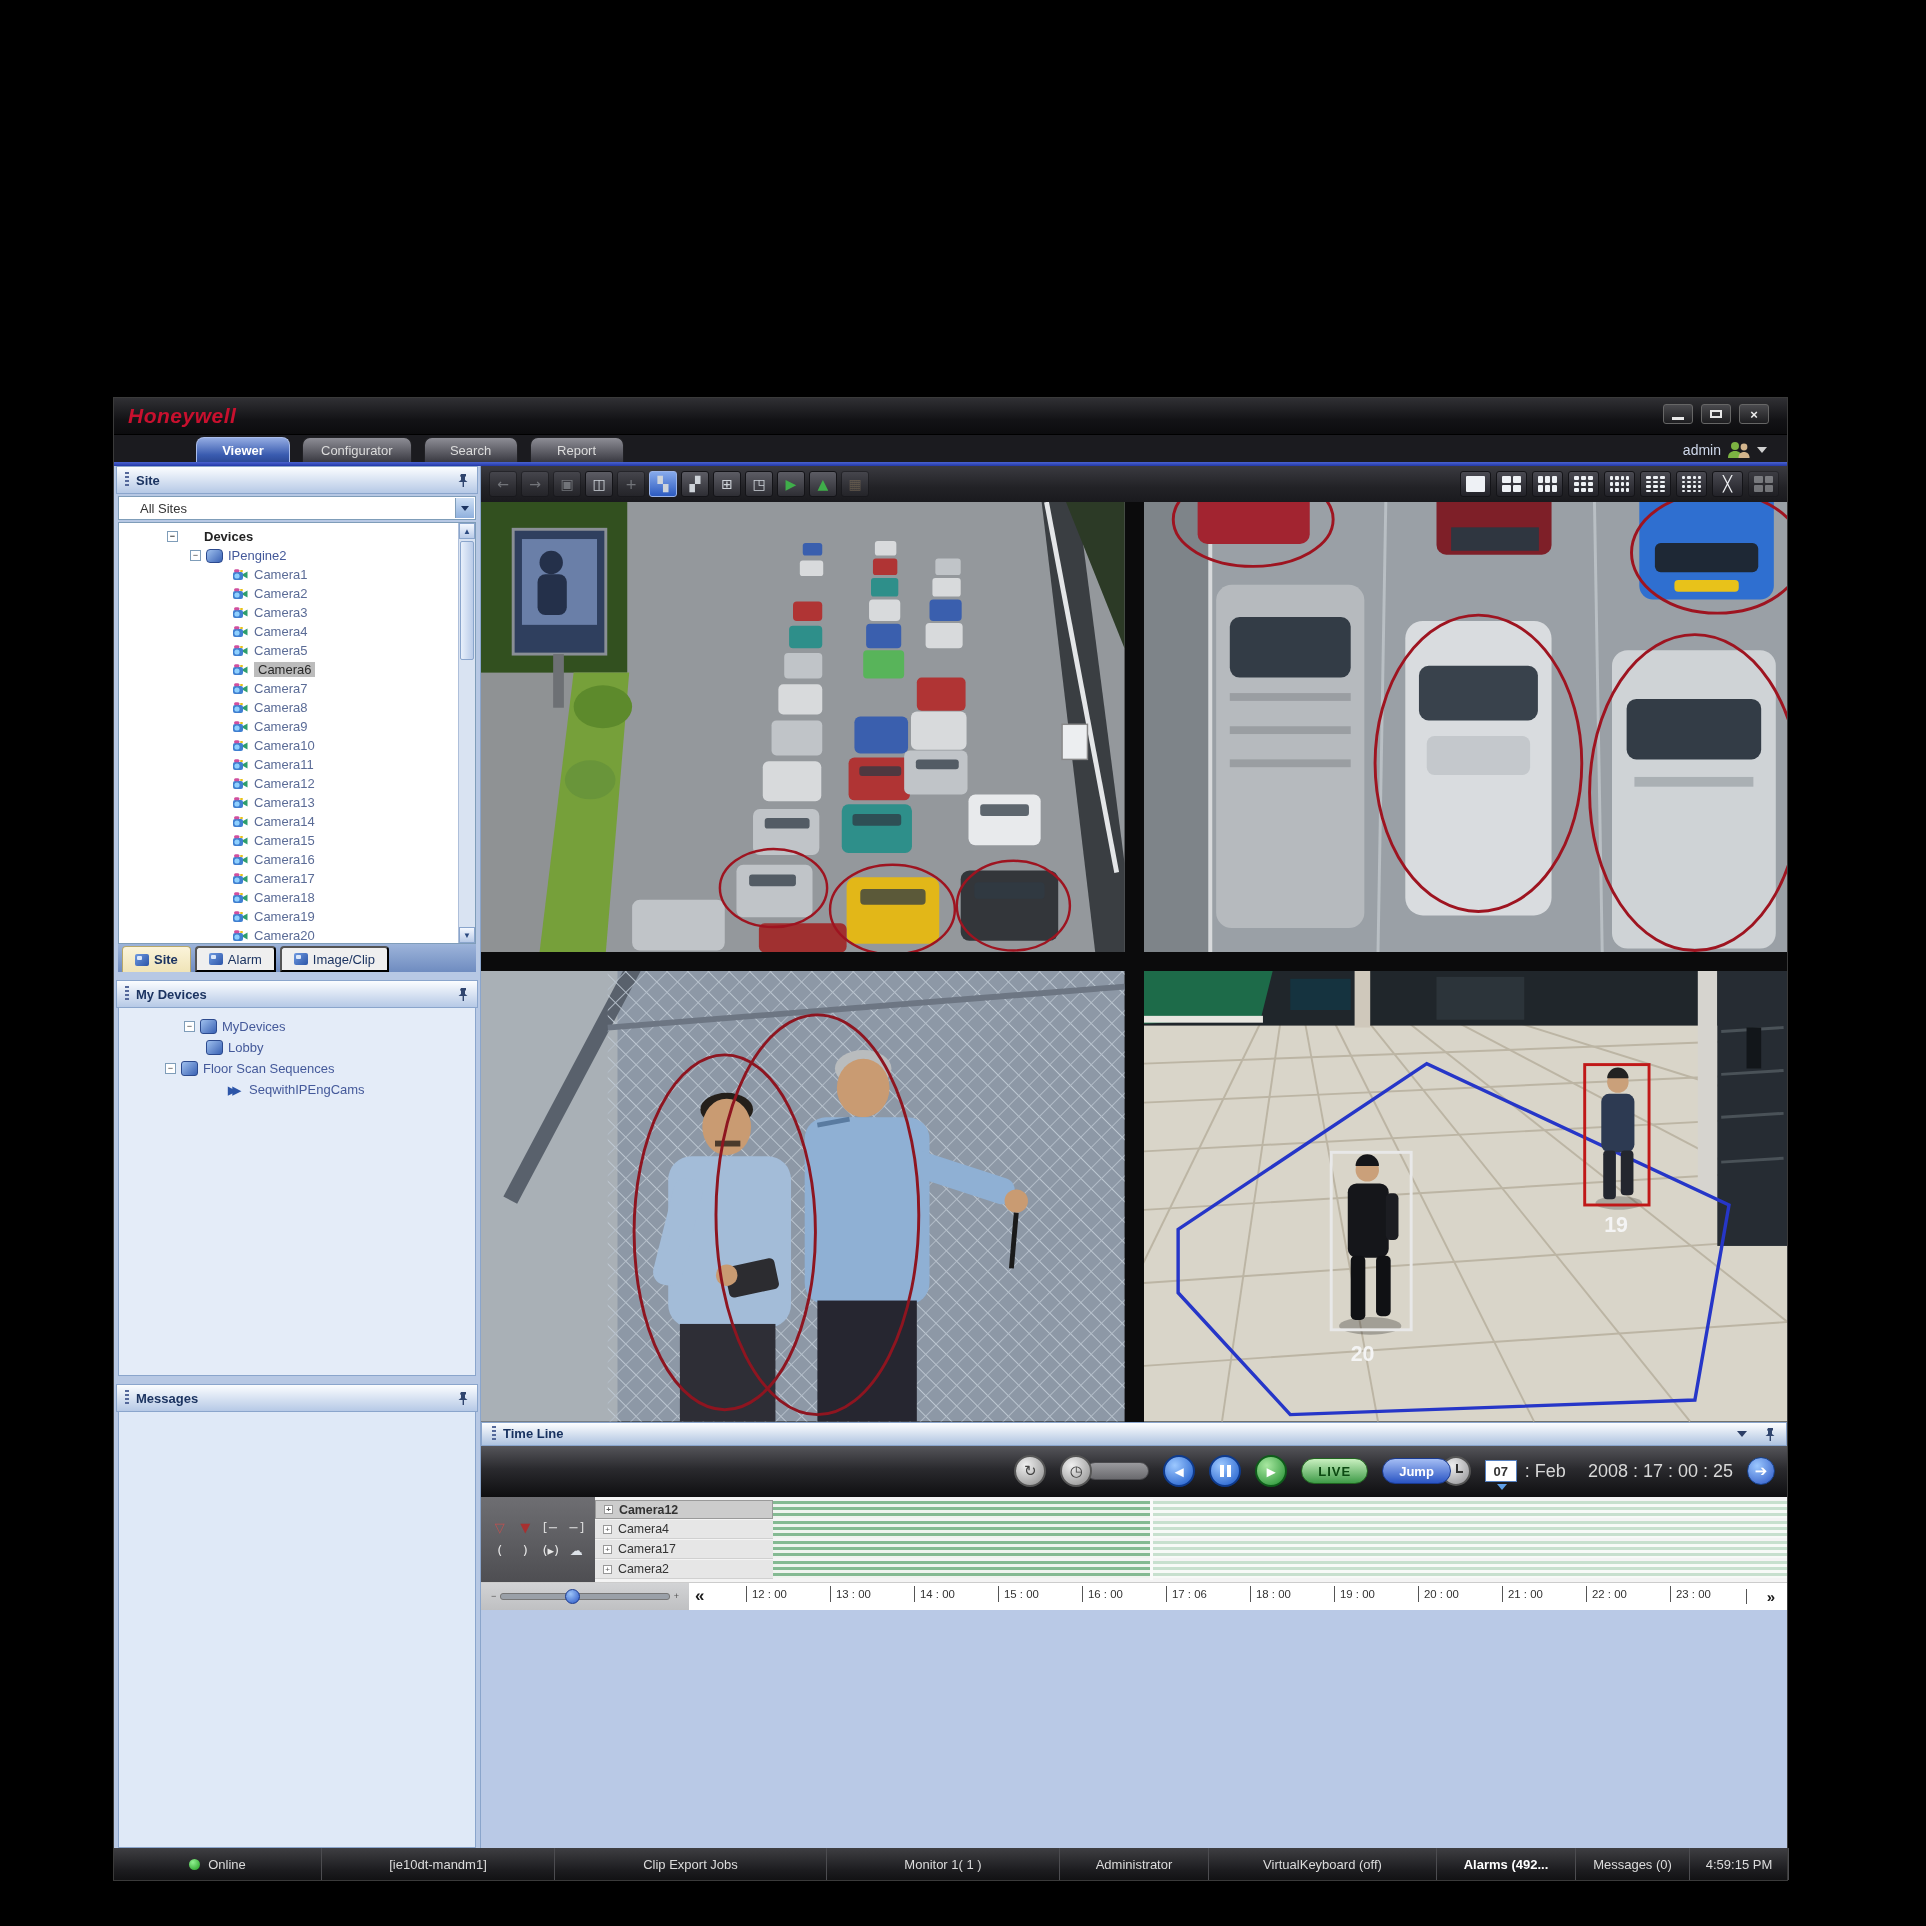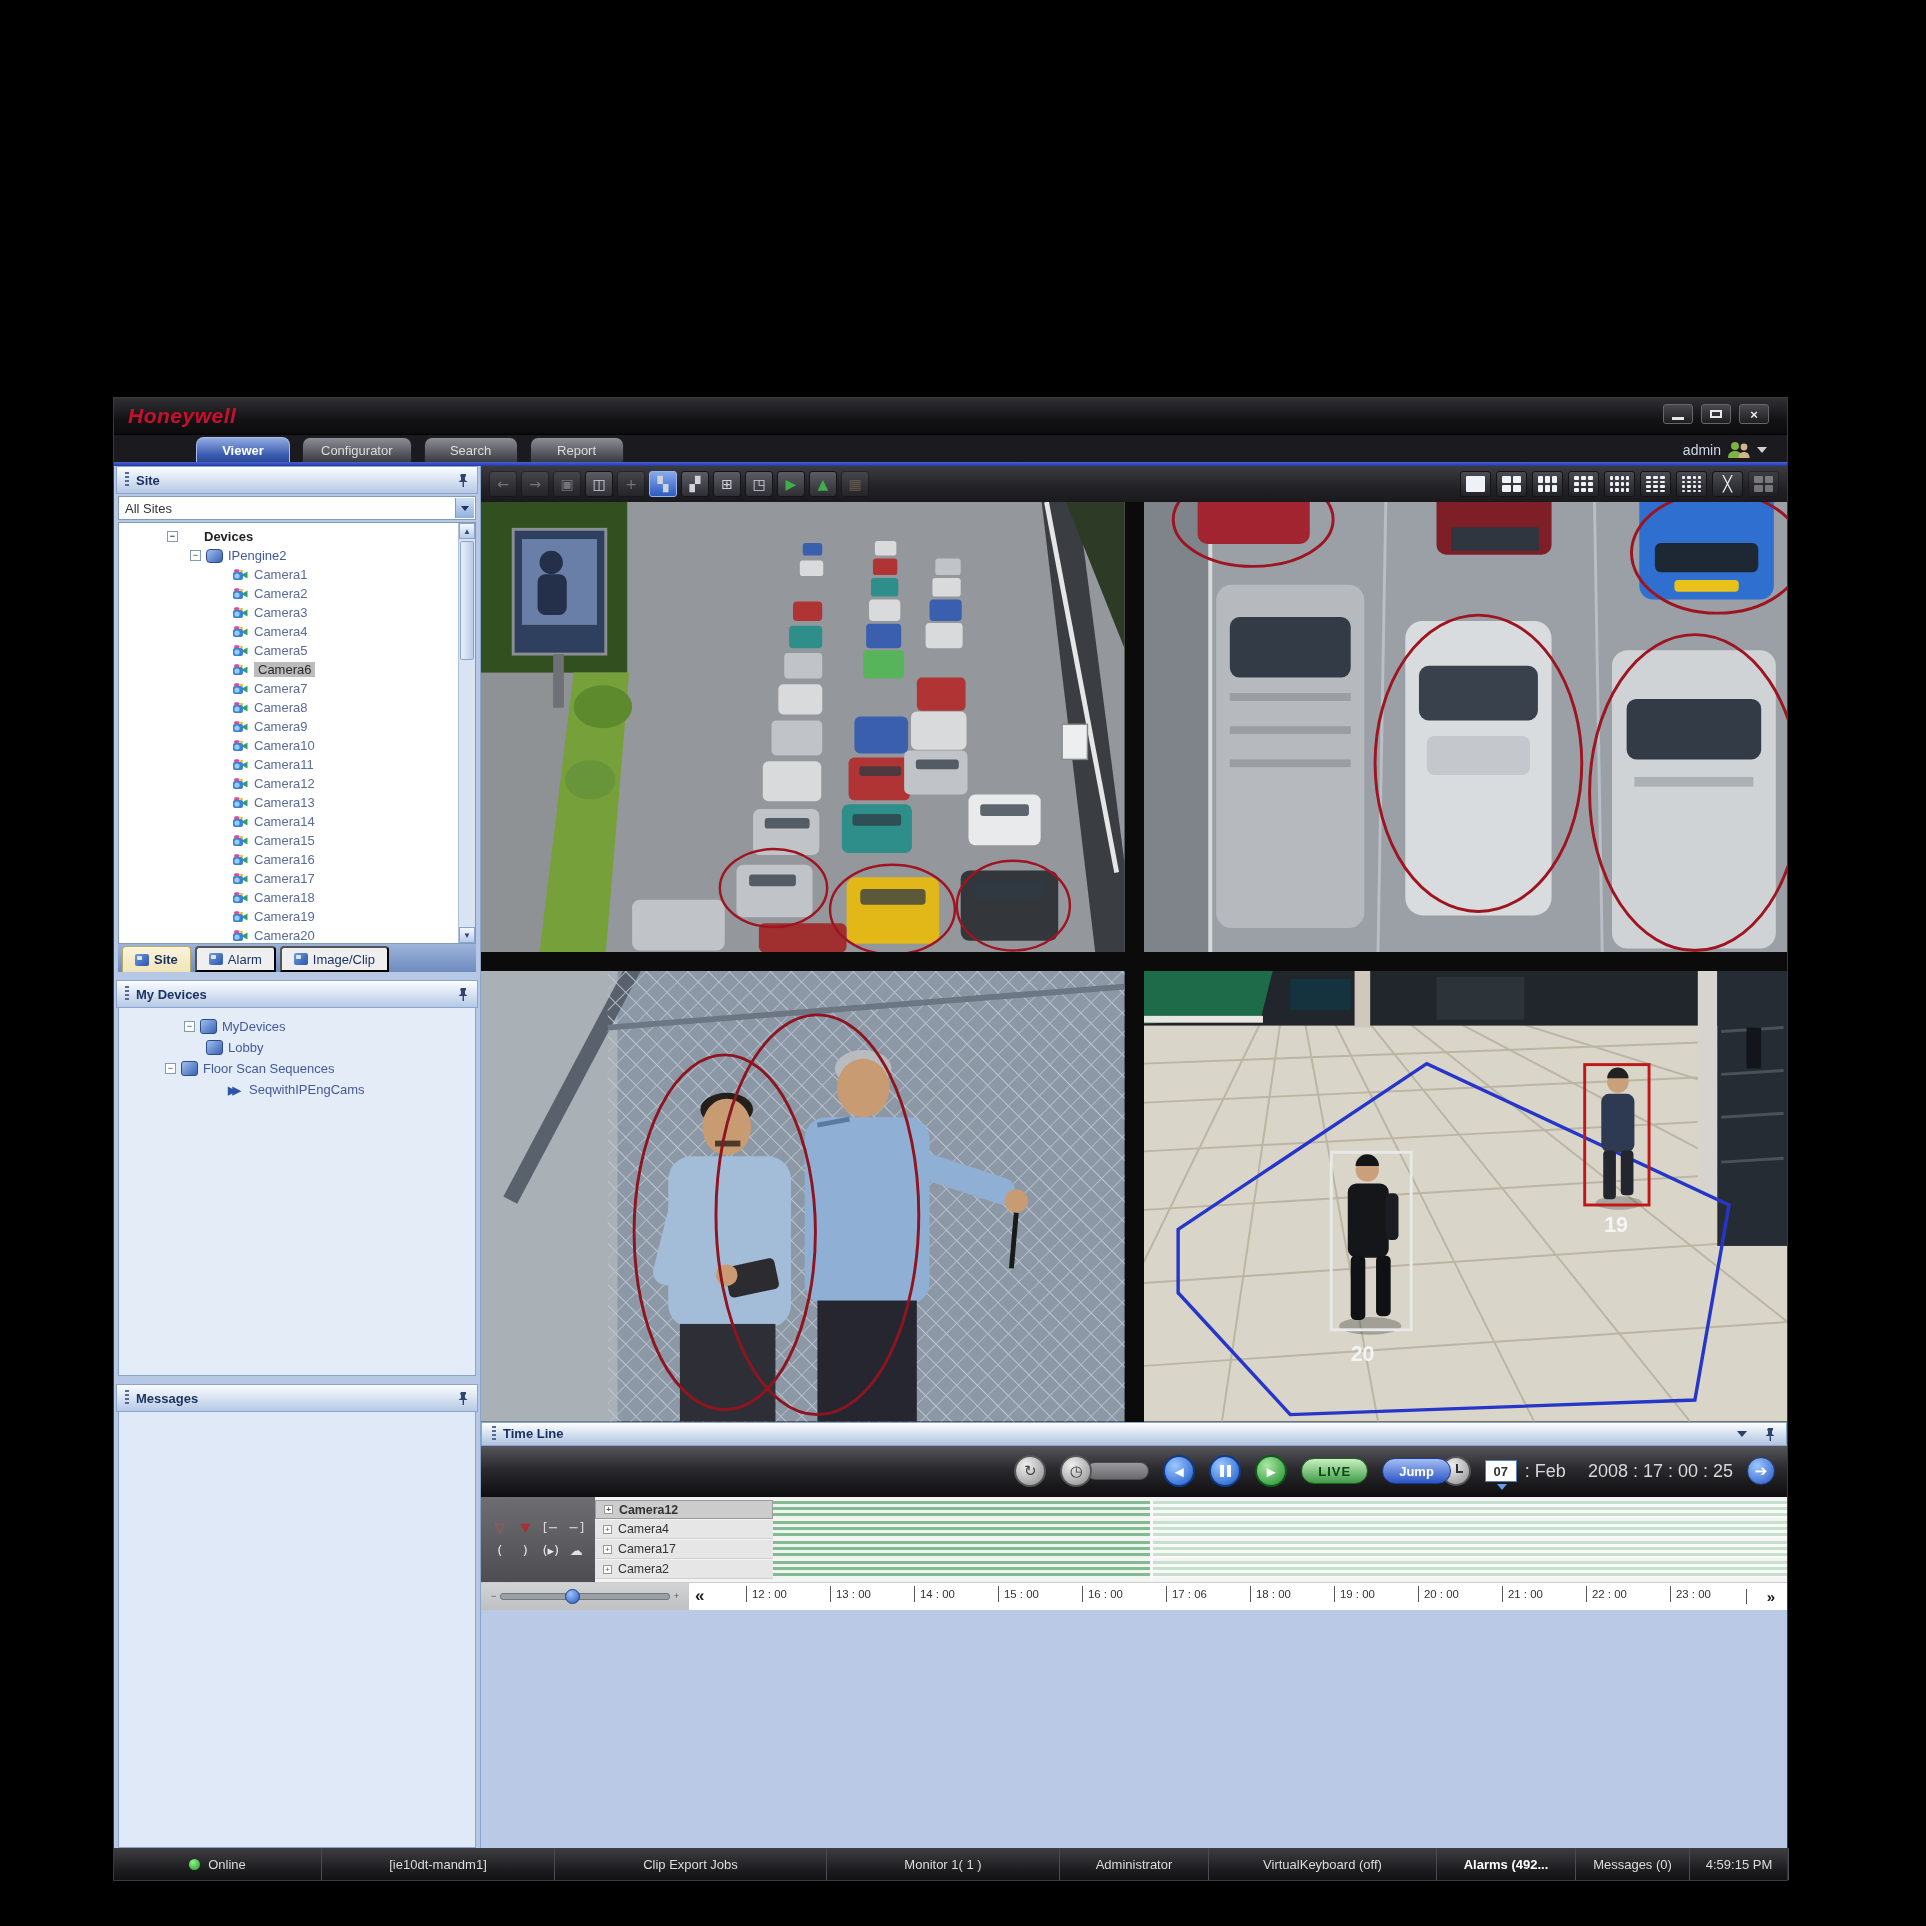--- a/index.html
+++ b/index.html
@@ -35,7 +35,7 @@
   .spacer{flex:1;}
   .pin svg{display:block;}
   .dropdown{height:24px;margin:2px 2px;background:#fff;border:1px solid #7f9db9;display:flex;align-items:center;
-    font-size:13px;color:#333;padding-left:6px;position:relative;}
+    font-size:13px;color:#333;padding-left:21px;position:relative;}
   .dd-btn{position:absolute;right:1px;top:1px;bottom:1px;width:19px;background:linear-gradient(#cfe0f5,#8fb0dd);
     border-left:1px solid #7f9db9;display:flex;align-items:center;justify-content:center;}
   .dd-btn i{width:0;height:0;border-left:4px solid transparent;border-right:4px solid transparent;border-top:5px solid #1c3461;}

